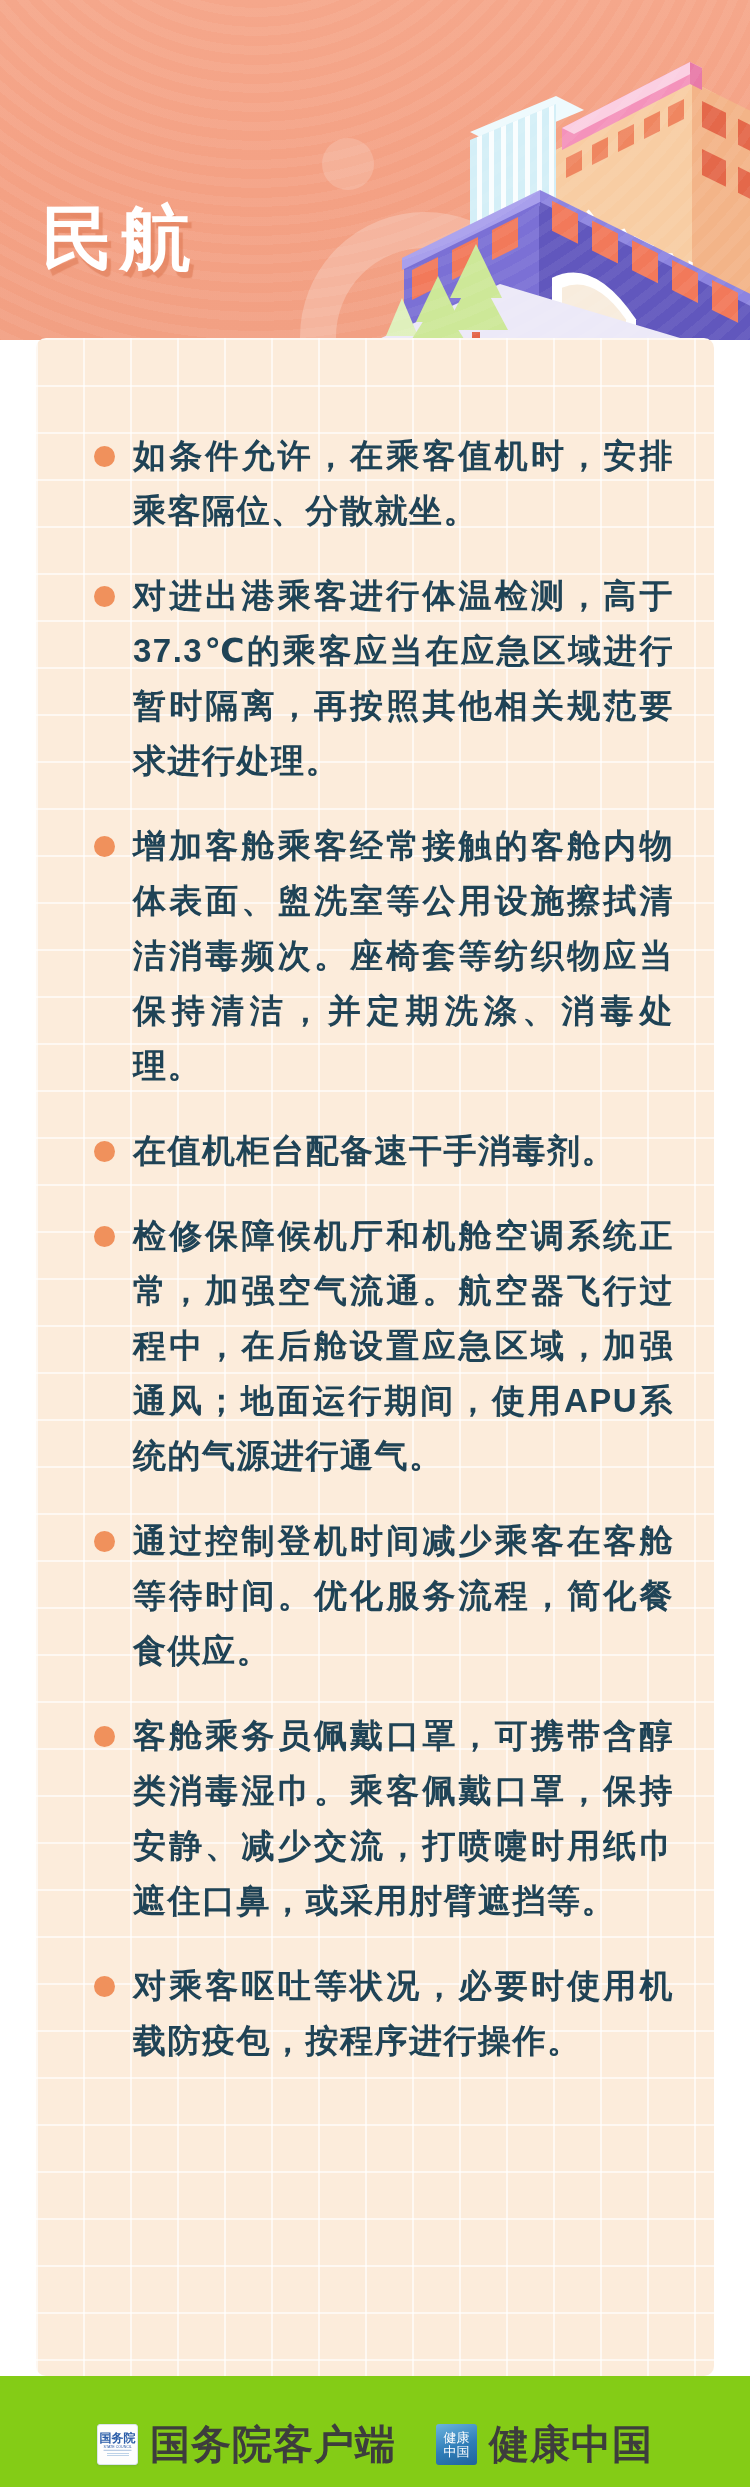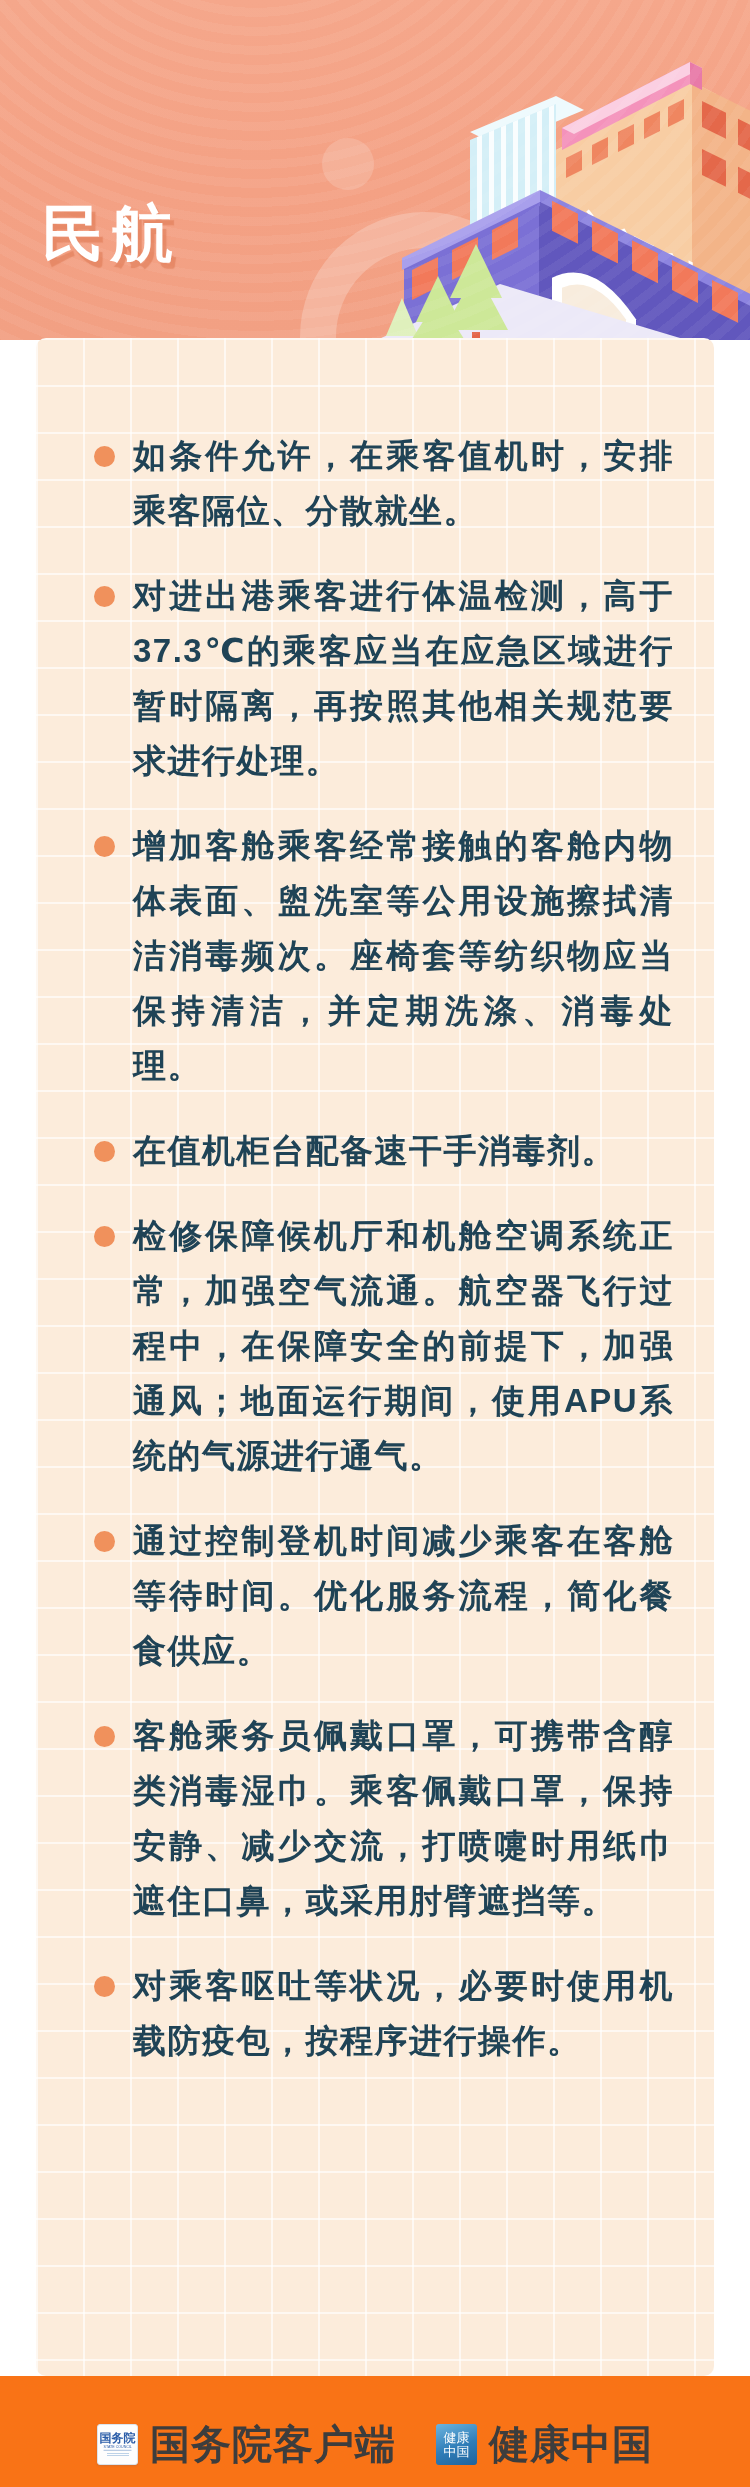--- a/index.html
+++ b/index.html
@@ -50,7 +50,7 @@
   }
   .page-title{
     position:absolute;left:42px;top:192px;z-index:4;
-    color:#ffffff;font-size:62px;font-weight:bold;letter-spacing:7px;
+    color:#ffffff;font-size:71px;font-weight:bold;letter-spacing:7px;
     text-shadow:4px 6px 1px rgba(221,118,80,0.55);
   }
   .illu{position:absolute;left:0;top:0;width:750px;height:340px;}

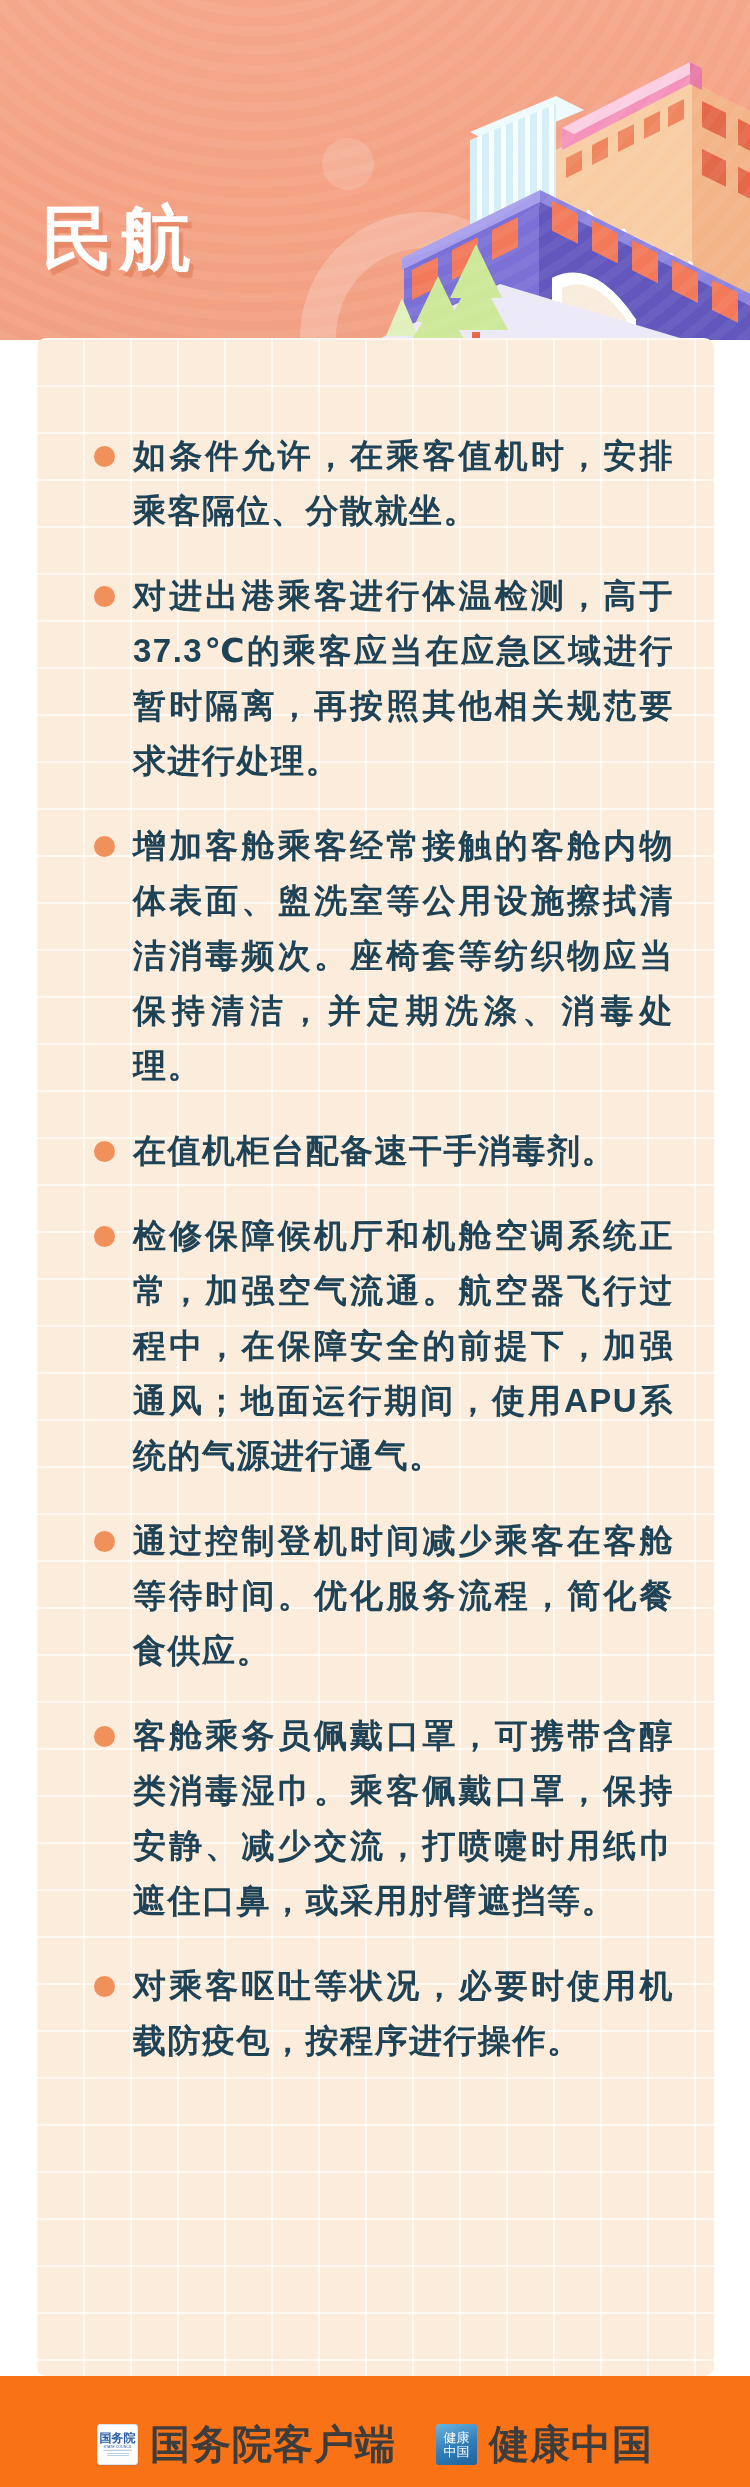--- a/index.html
+++ b/index.html
@@ -232,7 +232,7 @@
 
   <div class="item">
     <span class="dot"></span>
-    <span class="item-text">检修保障候机厅和机舱空调系统正常，加强空气流通。航空器飞行过程中，在保障安全的前提下，加强通风；地面运行期间，使用APU系统的气源进行通气。</span>
+    <span class="item-text">检修保障候机厅和机舱空调系统正常，加强空气流通。航空器飞行过程中，在后舱设置应急区域，加强通风；地面运行期间，使用APU系统的气源进行通气。</span>
   </div>
 
   <div class="item">

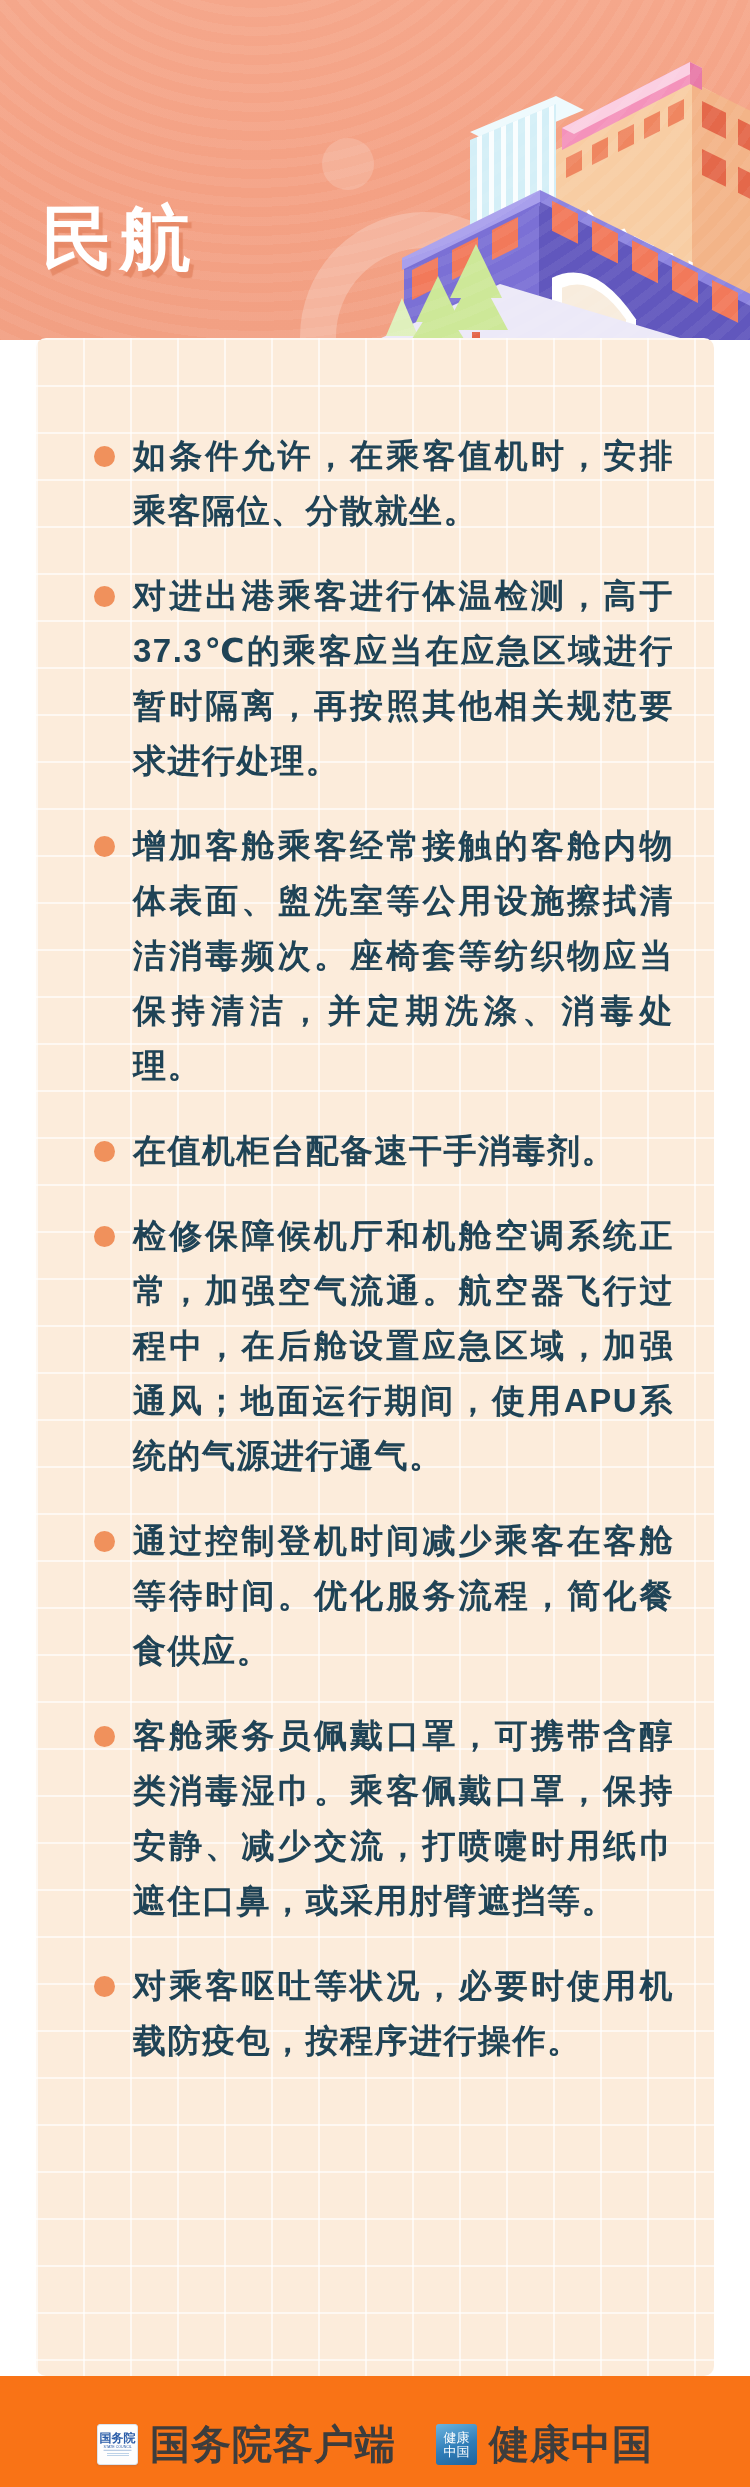--- a/index.html
+++ b/index.html
@@ -76,7 +76,7 @@
   }
   
   .footer{
-    position:absolute;left:0;top:2376px;width:750px;height:111px;background:#f97316;z-index:6;
+    position:absolute;left:0;top:2376px;width:750px;height:111px;background:#84cc16;z-index:6;
     display:flex;align-items:center;justify-content:center;gap:40px;
     padding-top:26px;box-sizing:border-box;
   }

